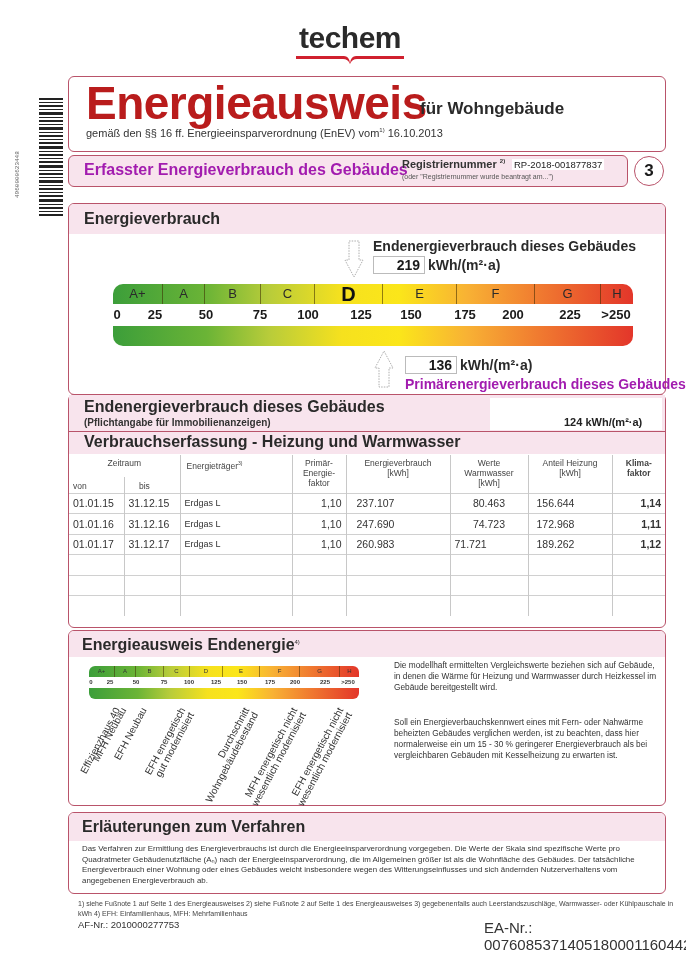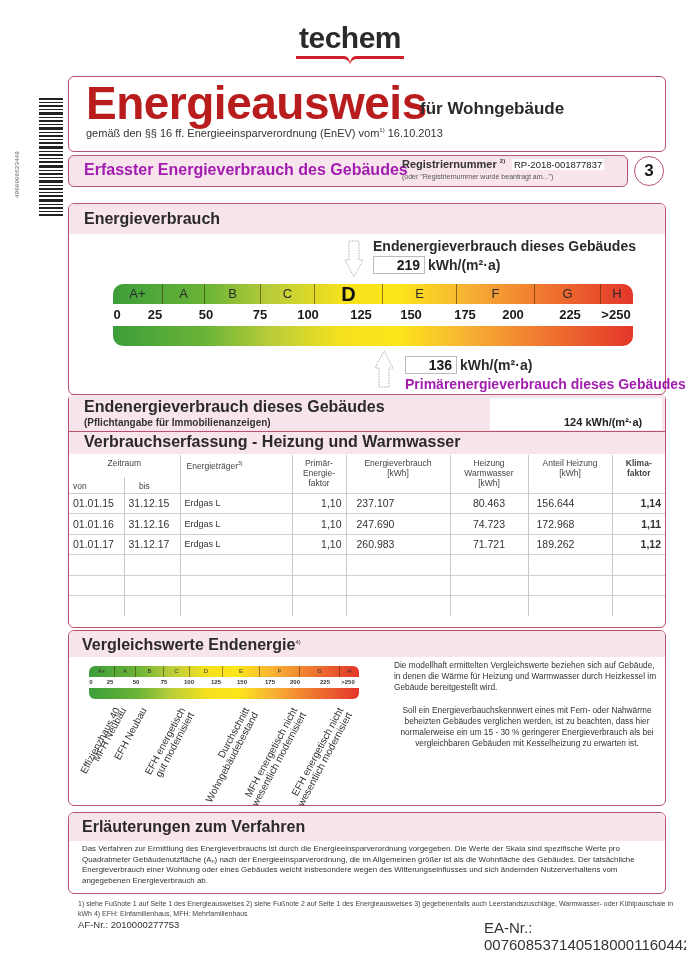--- a/index.html
+++ b/index.html
@@ -247,7 +247,7 @@
 faktor</th>
       <th style="white-space:pre-line">Energieverbrauch
 [kWh]</th>
-      <th style="white-space:pre-line">Heizung
+      <th style="white-space:pre-line">Werte
 Warmwasser
 [kWh]</th>
       <th style="white-space:pre-line">Anteil Heizung

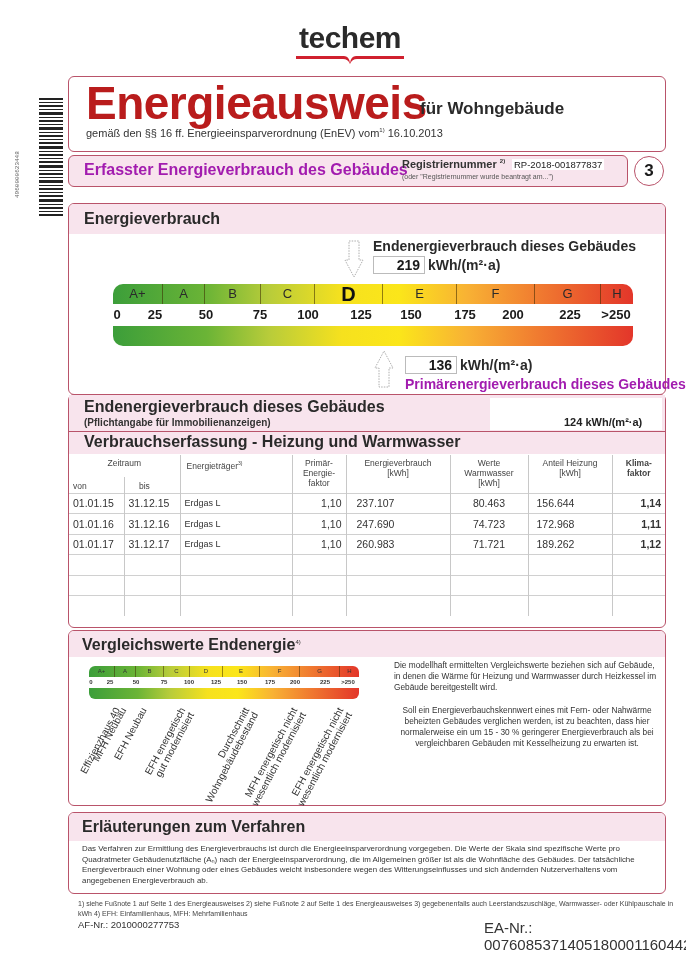--- a/index.html
+++ b/index.html
@@ -283,7 +283,7 @@
       <td class="c-small">Erdgas L</td>
       <td class="c-num">1,10</td>
       <td style="padding-left:10px">260.983</td>
-      <td style="text-align:center">71.721</td>
+      <td style="">71.721</td>
       <td style="padding-left:8px">189.262</td>
       <td class="c-num">1,12</td>
     </tr>

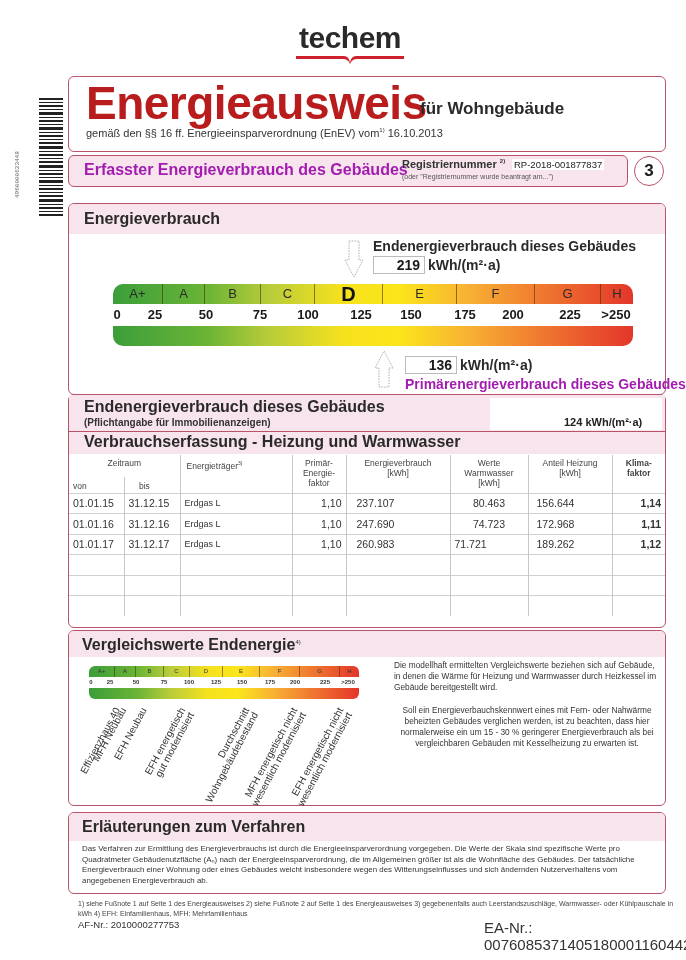--- a/index.html
+++ b/index.html
@@ -323,7 +323,7 @@
 <div class="abs box vg-box"></div>
 <div class="abs vg-head"></div>
 <div class="abs vg-title">
-  <span>Vergleichswerte Endenergie</span><sup>4)</sup>
+  <span>Energieausweis Endenergie</span><sup>4)</sup>
 </div>
 
 <div class="abs mini-scale">

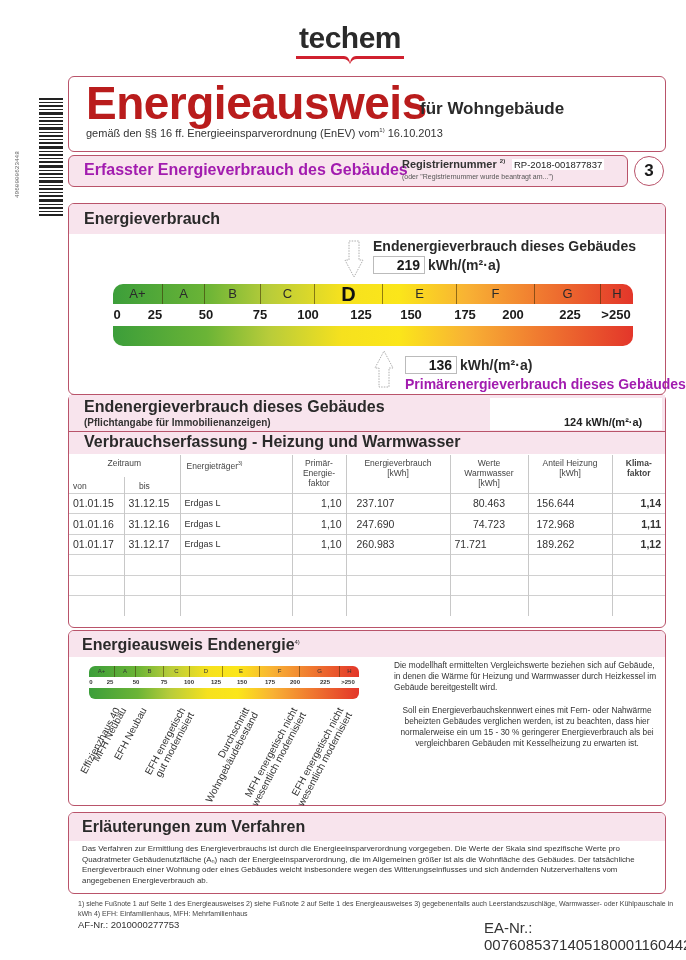--- a/index.html
+++ b/index.html
@@ -91,7 +91,7 @@
     background: linear-gradient(90deg, #3c9e3a 0%, #6bb436 18%, #b8cc3a 30%, #f6e11e 44%, #fbe61a 55%, #f8b234 68%, #f07a30 82%, #e3362a 100%); }
   .ref-label { position: absolute; font-size: 10px; color: #333; white-space: nowrap; transform-origin: right top; transform: rotate(-62deg); line-height: 10px; text-align: right; }
   .vg-text { left: 394px; top: 660px; width: 266px; font-size: 8.3px; color: #333; line-height: 11px; }
-  .vg-text p + p { margin-top: 12px; text-align: center; }
+  .vg-text p + p { margin-top: 24px; }
 
   
   .er-box { left: 68px; top: 812px; width: 598px; height: 82px; }

